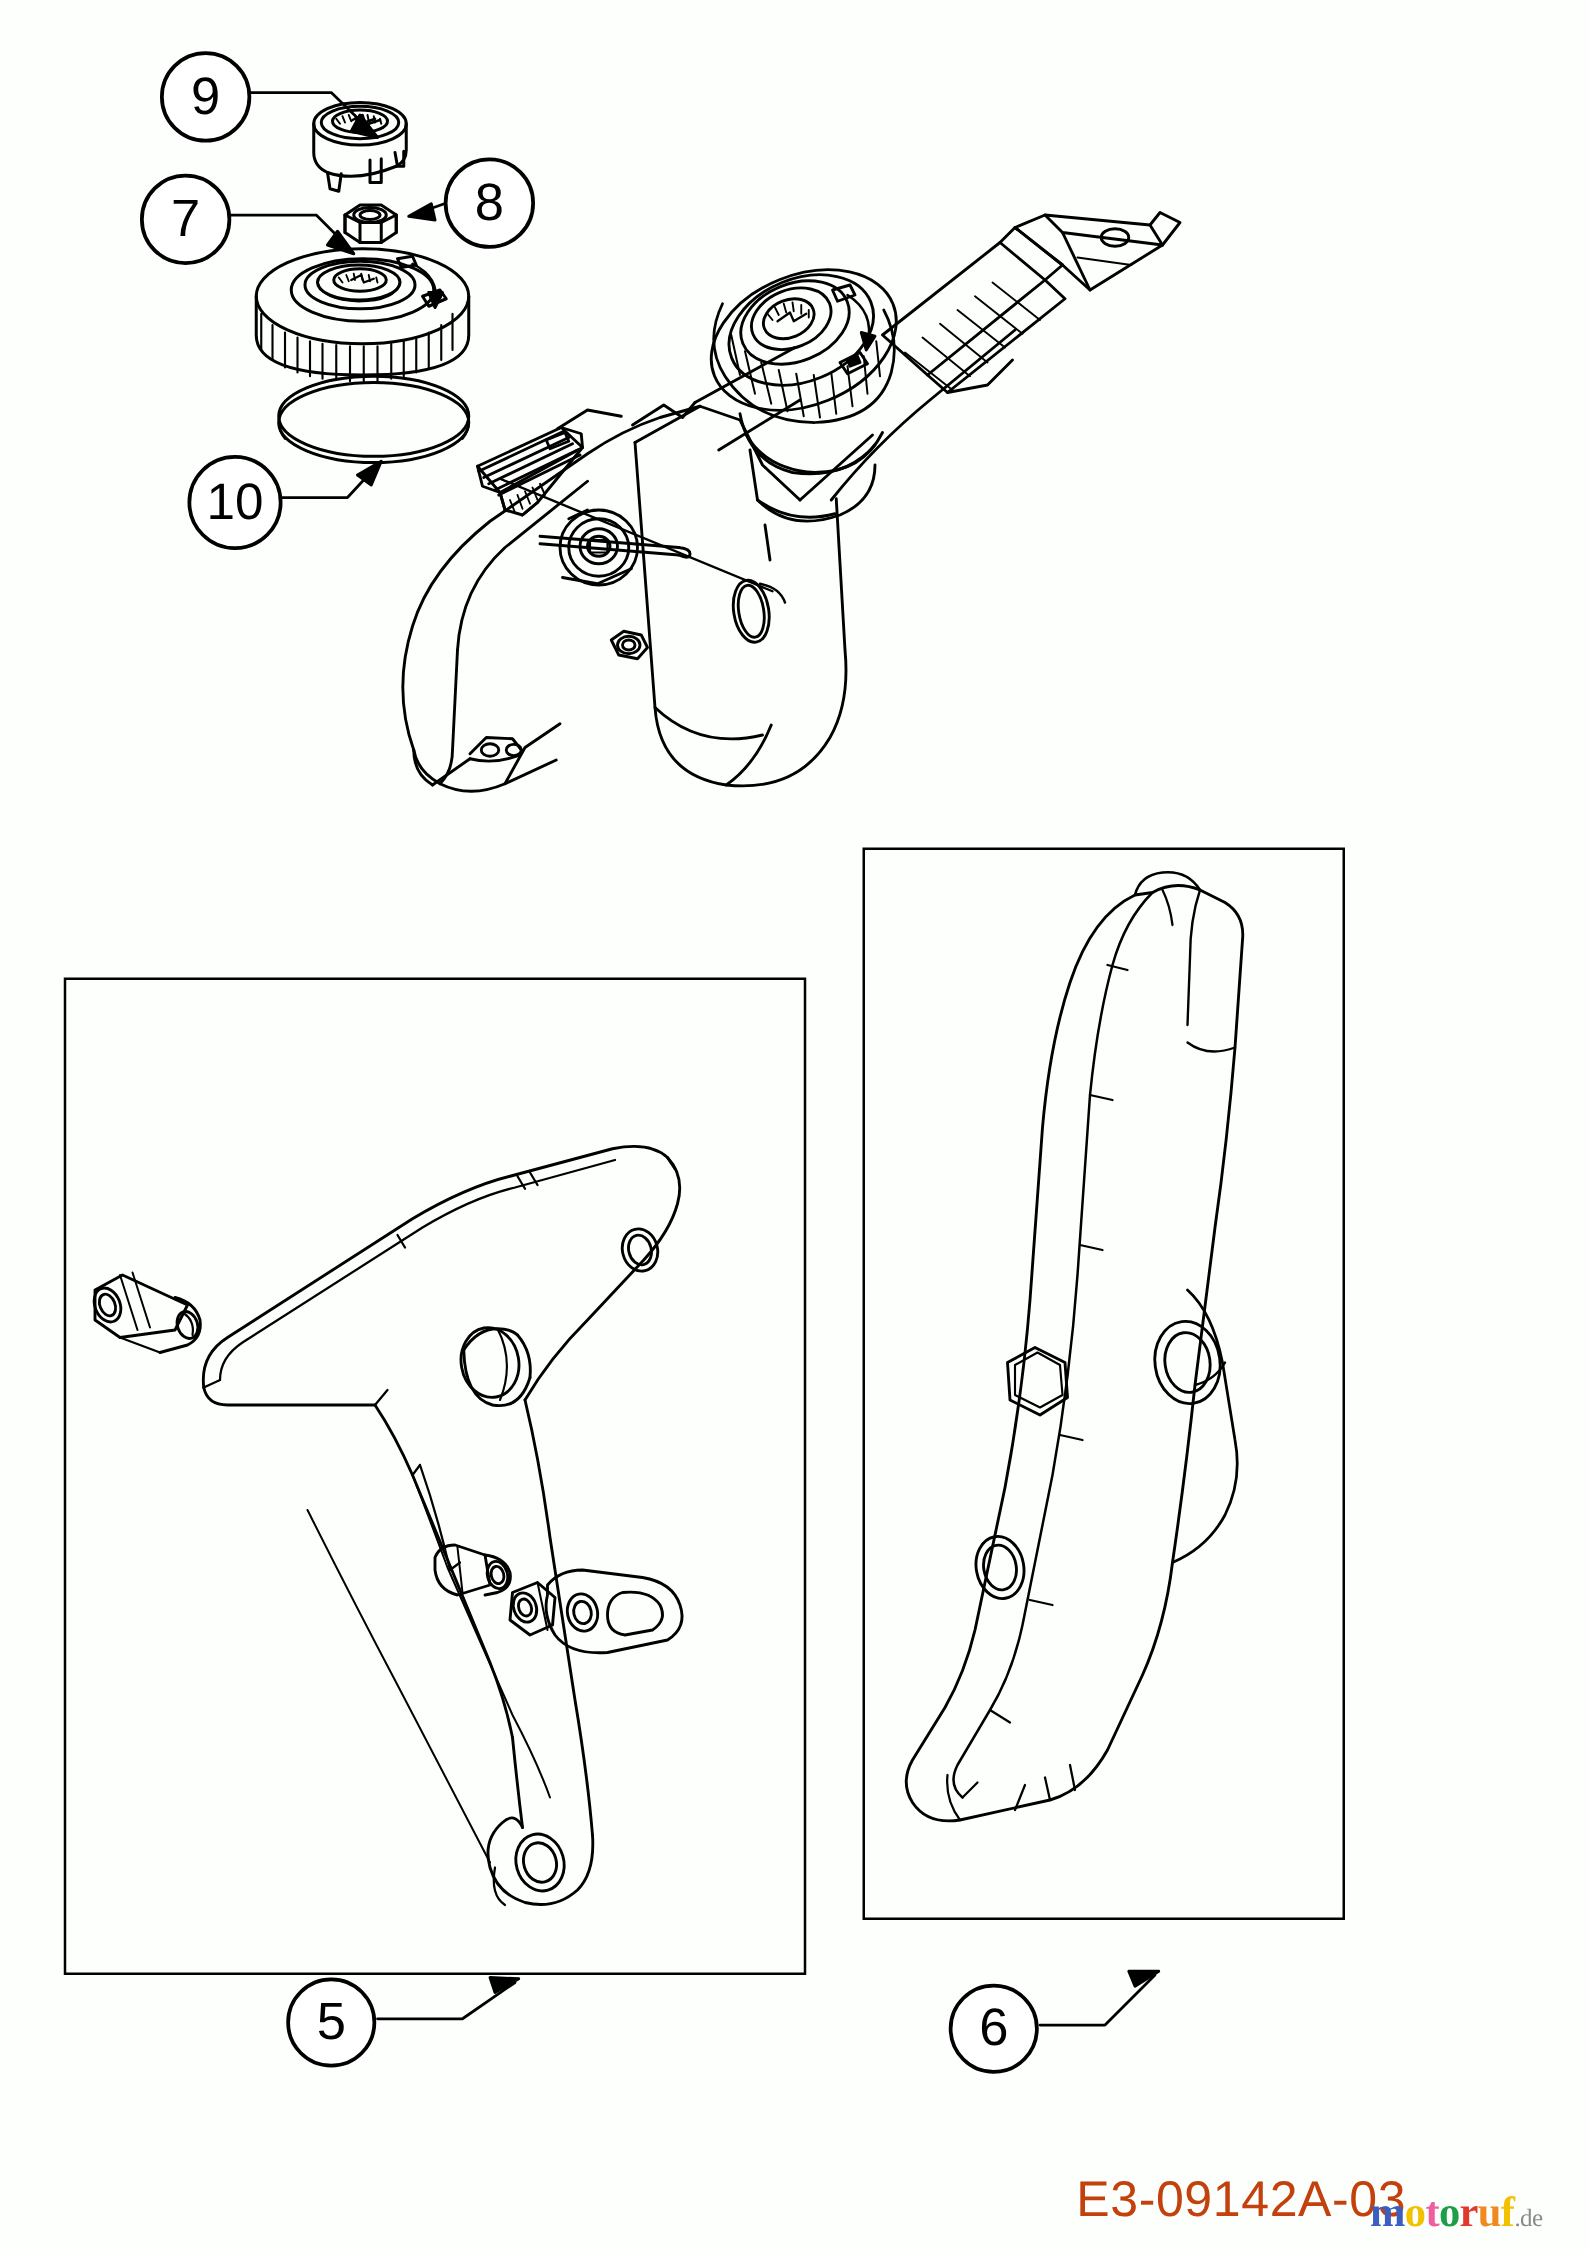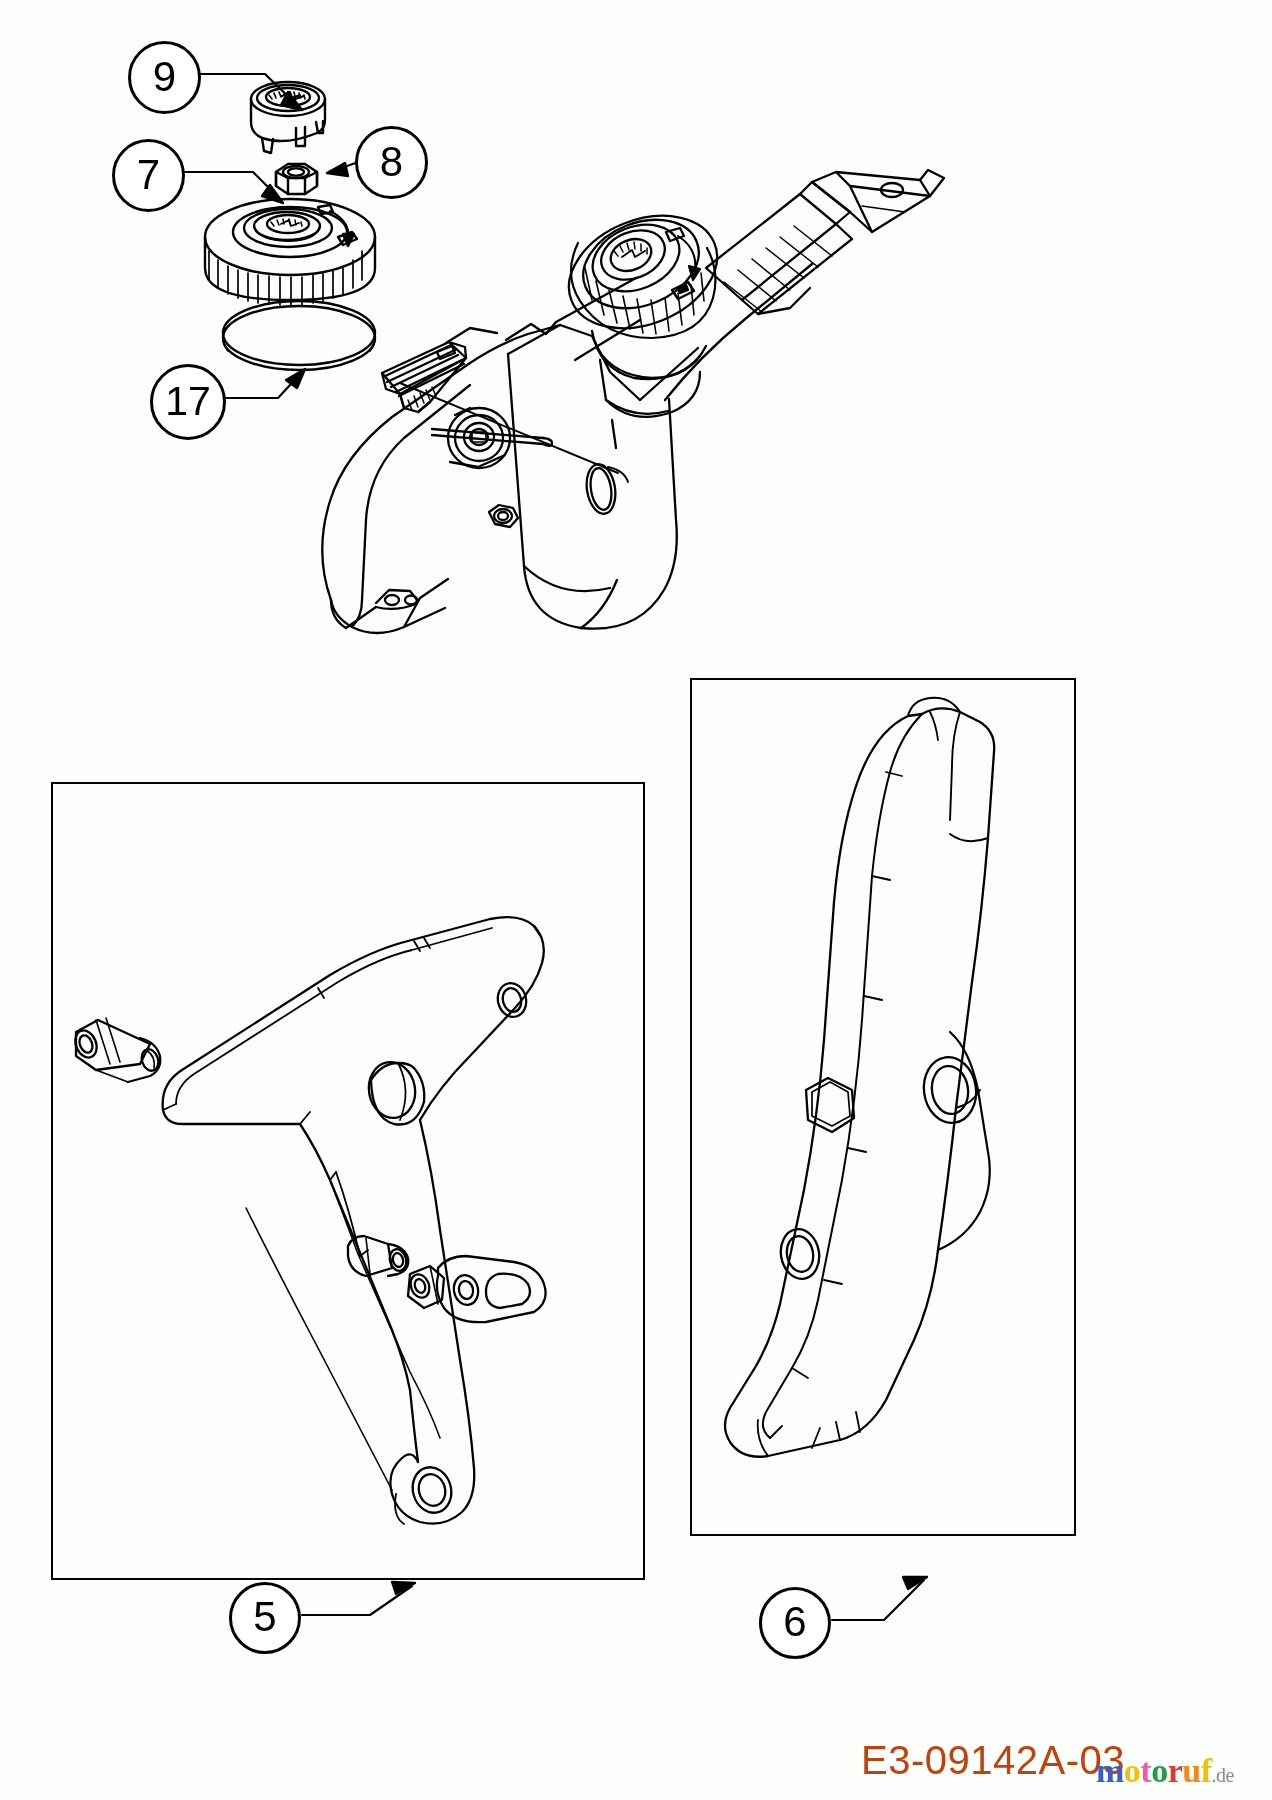--- a/index.html
+++ b/index.html
@@ -283,7 +283,7 @@
   </div>
 
   <div class="callout" style="left:150px;top:364px;width:70px;height:70px;font-size:41px;">
-    <span>17</span>
+    <span>10</span>
   </div>
 
   <div class="panel" style="left:51px;top:782px;width:594px;height:798px;"></div>

